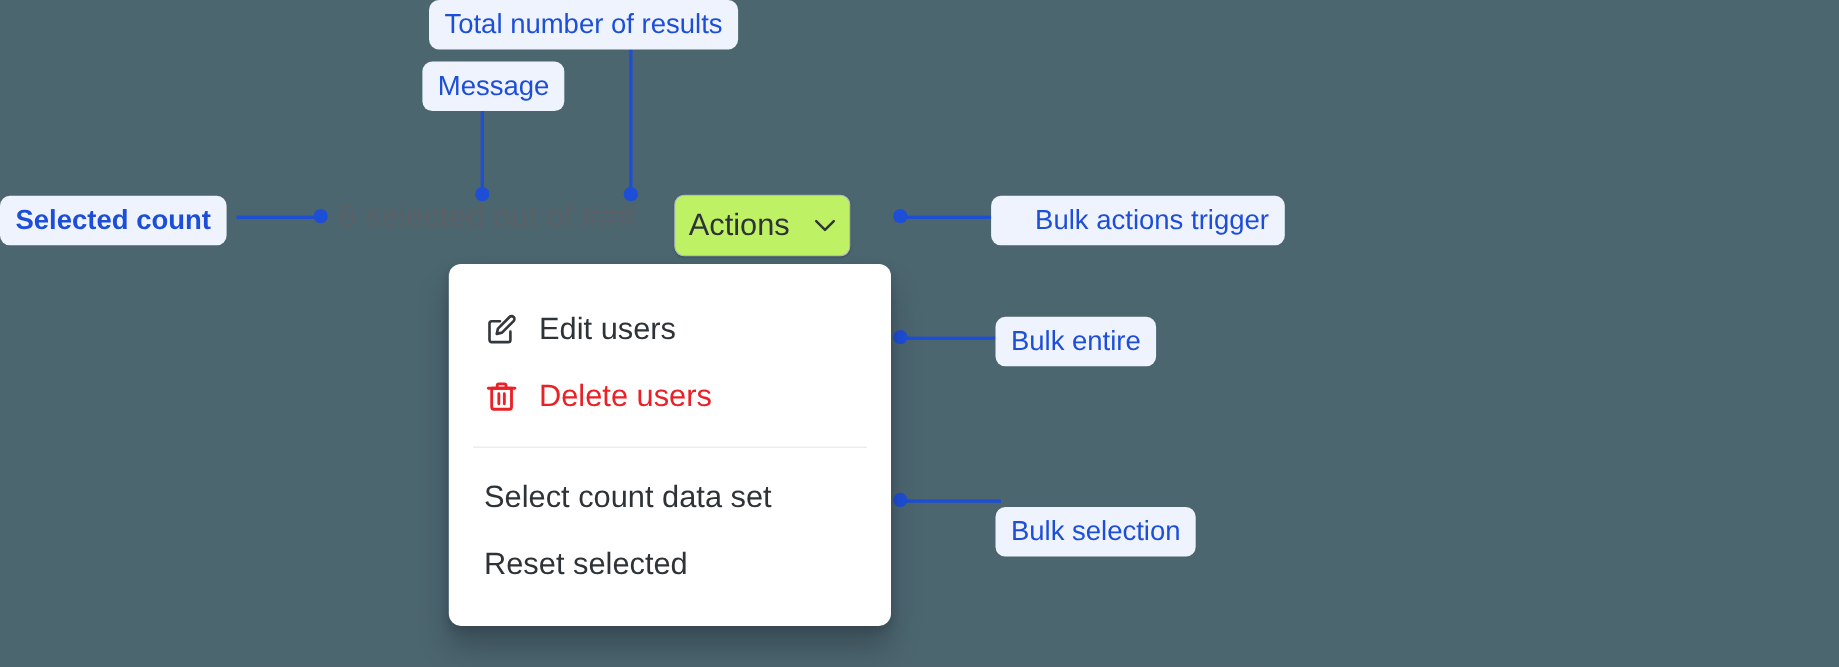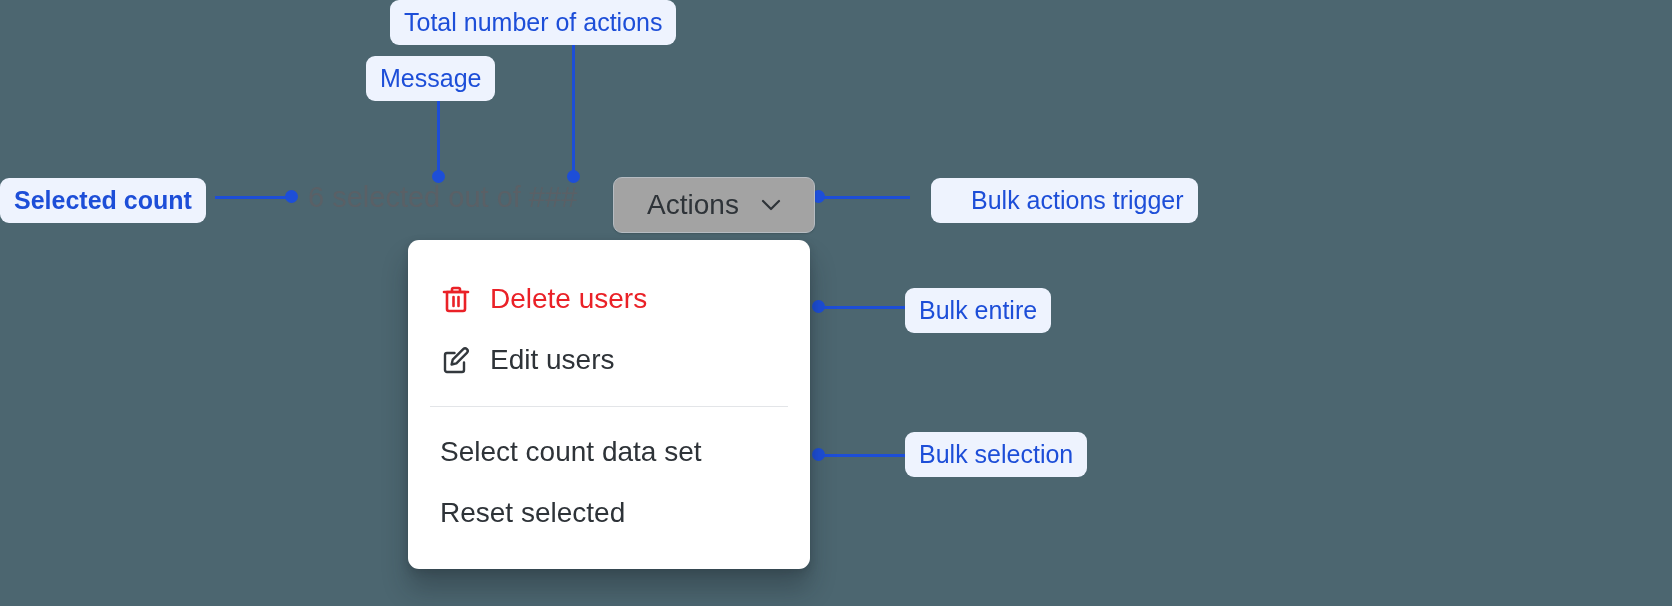--- a/index.html
+++ b/index.html
@@ -144,7 +144,7 @@
 <div class="conn-h" style="left:818px; top:454px; width:92px;"></div>
 <div class="conn-dot" style="left:812px; top:448px;"></div>
 
-<div class="annot" style="left:390px; top:0px;">Total number of actions</div>
+<div class="annot" style="left:390px; top:0px;">Total number of results</div>
 
 <div class="annot" style="left:366px; top:56px;">Message</div>
 

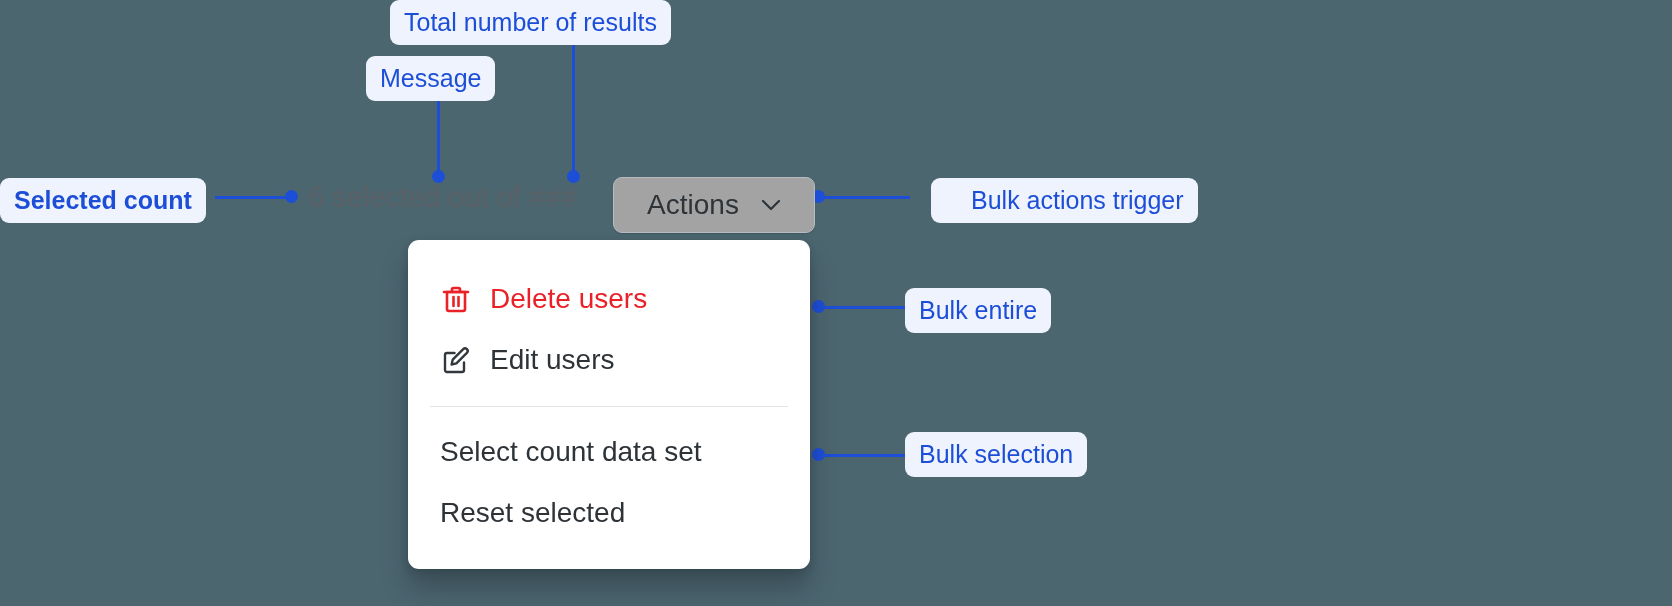--- a/index.html
+++ b/index.html
@@ -146,7 +146,7 @@
 
 <div class="annot" style="left:390px; top:0px;">Total number of results</div>
 
-<div class="annot" style="left:366px; top:56px;">Message</div>
+<div class="annot" style="left:384px; top:56px;">Message</div>
 
 <div class="annot" style="left:0px; top:178px;font-weight:bold;">Selected count</div>
 

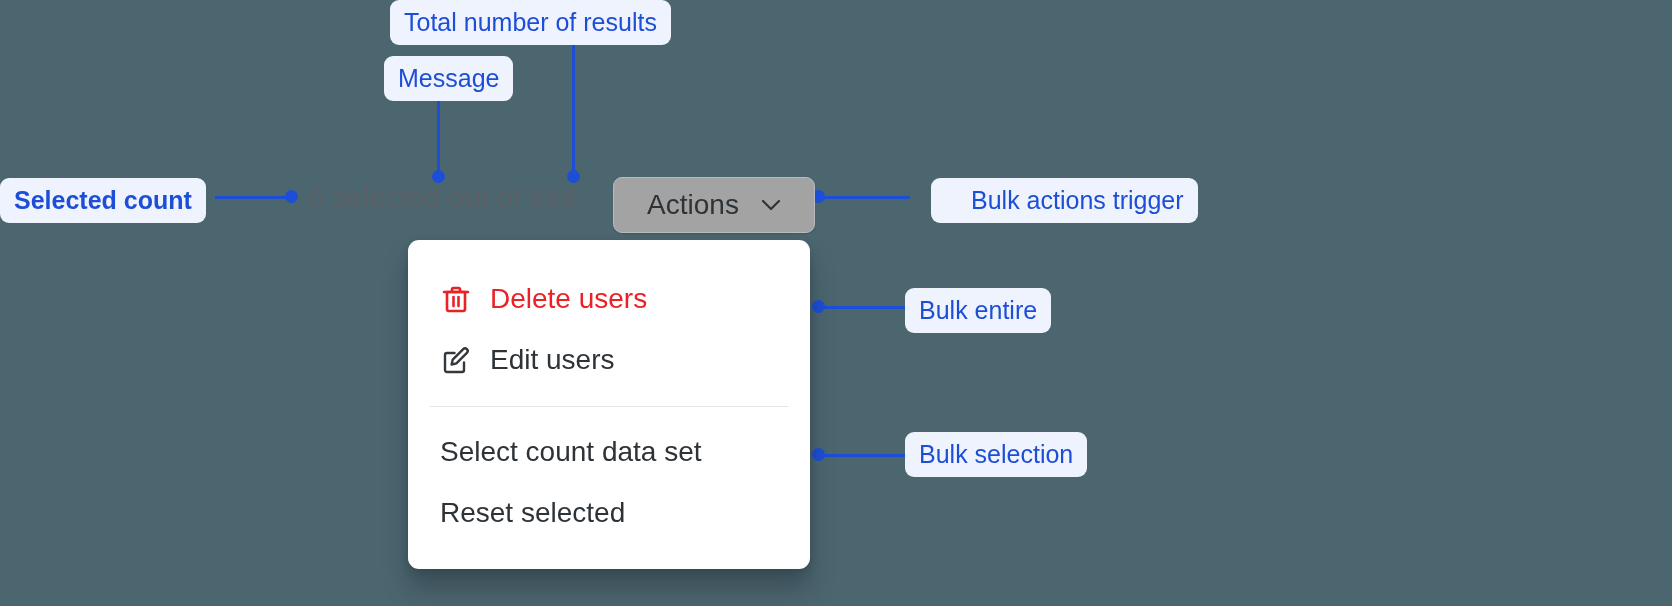--- a/index.html
+++ b/index.html
@@ -63,9 +63,9 @@
     position: absolute;
     left: 613px;
     top: 177px;
-    width: 202px;
+    width: 160px;
     height: 56px;
-    background: #a3a3a3;
+    background: #bef264;
     border: 1px solid #b6bcc2;
     border-radius: 9px;
     box-shadow: 0 1px 2px rgba(0,0,0,0.16);

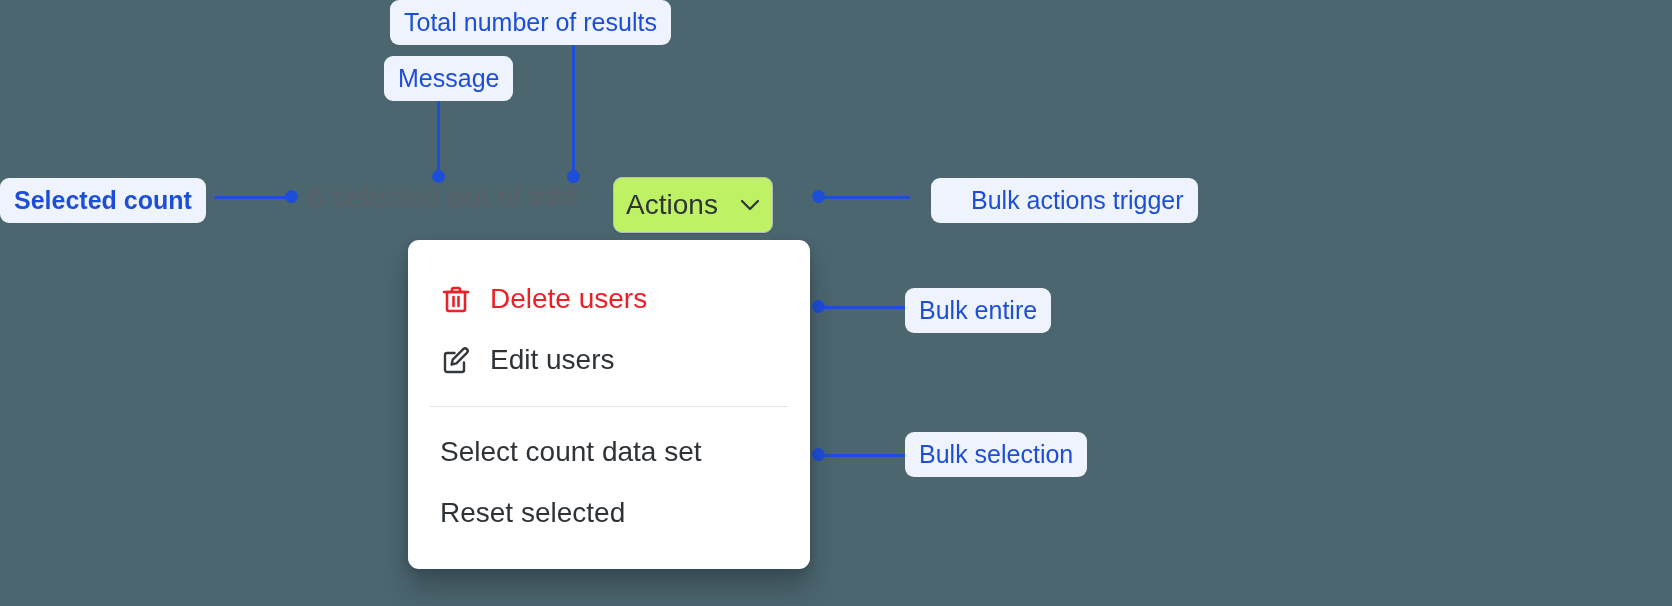--- a/index.html
+++ b/index.html
@@ -150,7 +150,7 @@
 
 <div class="annot" style="left:0px; top:178px;font-weight:bold;">Selected count</div>
 
-<div class="annot" style="left:931px; top:178px;padding-left:40px;">Bulk actions trigger</div>
+<div class="annot" style="left:901px; top:178px;padding-left:40px;">Bulk actions trigger</div>
 
 <div class="annot" style="left:905px; top:288px;">Bulk entire</div>
 

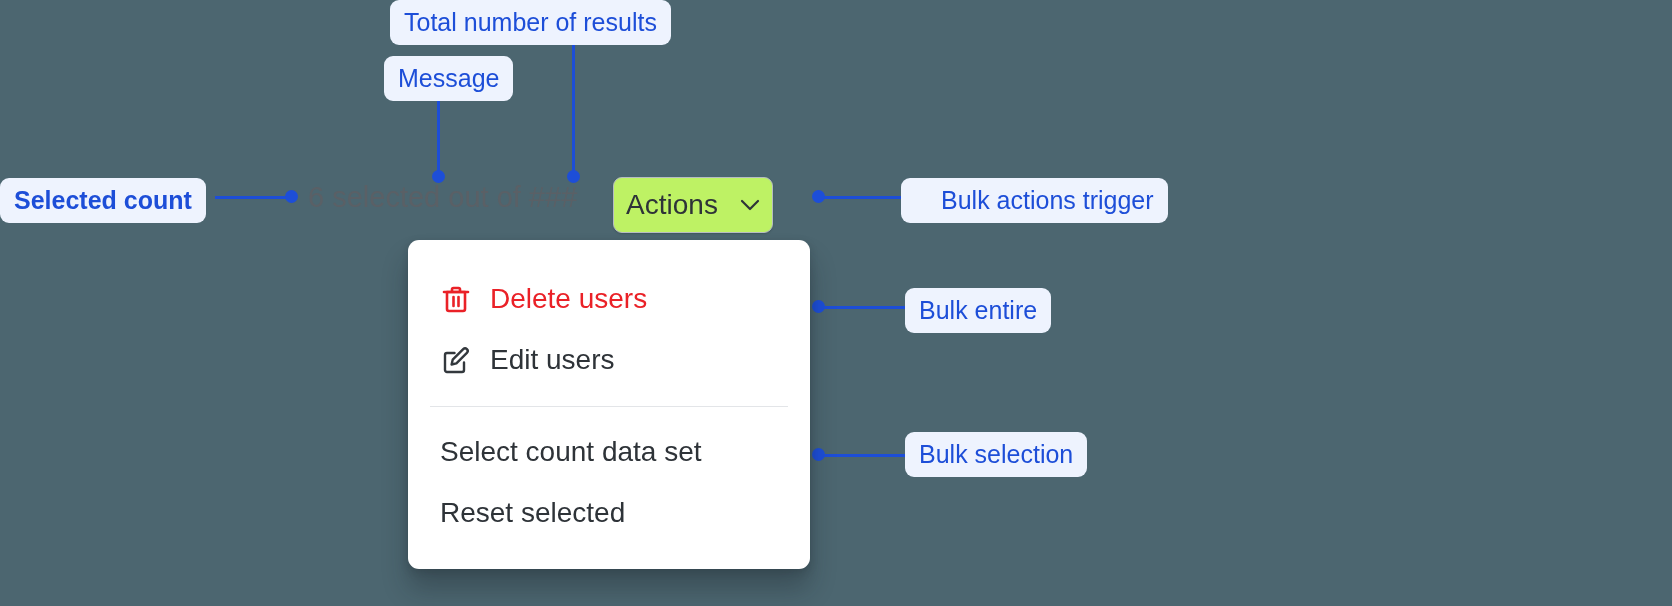--- a/index.html
+++ b/index.html
@@ -169,6 +169,16 @@
 
 <div class="menu-card">
 
+  <div class="menu-item">
+    <span class="mi-icon">
+      <svg viewBox="0 0 32 32" fill="none" xmlns="http://www.w3.org/2000/svg">
+        <path d="M24 18.5 V26 a2 2 0 0 1 -2 2 H7 a2 2 0 0 1 -2 -2 V11 a2 2 0 0 1 2 -2 h7.5" stroke="#33383d" stroke-width="2.4" stroke-linecap="round" stroke-linejoin="round"></path>
+        <path d="M23.2 5.2 a2.6 2.6 0 0 1 3.7 3.7 L16.4 19.4 l-4.8 1.1 1.1 -4.8 Z" stroke="#33383d" stroke-width="2.4" stroke-linejoin="round"></path>
+      </svg>
+    </span>
+    <span>Edit users</span>
+  </div>
+
   <div class="menu-item danger">
     <span class="mi-icon">
       <svg viewBox="0 0 32 32" fill="none" xmlns="http://www.w3.org/2000/svg">
@@ -182,16 +192,6 @@
     <span>Delete users</span>
   </div>
 
-  <div class="menu-item">
-    <span class="mi-icon">
-      <svg viewBox="0 0 32 32" fill="none" xmlns="http://www.w3.org/2000/svg">
-        <path d="M24 18.5 V26 a2 2 0 0 1 -2 2 H7 a2 2 0 0 1 -2 -2 V11 a2 2 0 0 1 2 -2 h7.5" stroke="#33383d" stroke-width="2.4" stroke-linecap="round" stroke-linejoin="round"></path>
-        <path d="M23.2 5.2 a2.6 2.6 0 0 1 3.7 3.7 L16.4 19.4 l-4.8 1.1 1.1 -4.8 Z" stroke="#33383d" stroke-width="2.4" stroke-linejoin="round"></path>
-      </svg>
-    </span>
-    <span>Edit users</span>
-  </div>
-
   <div class="menu-divider"></div>
 
   <div class="menu-item">

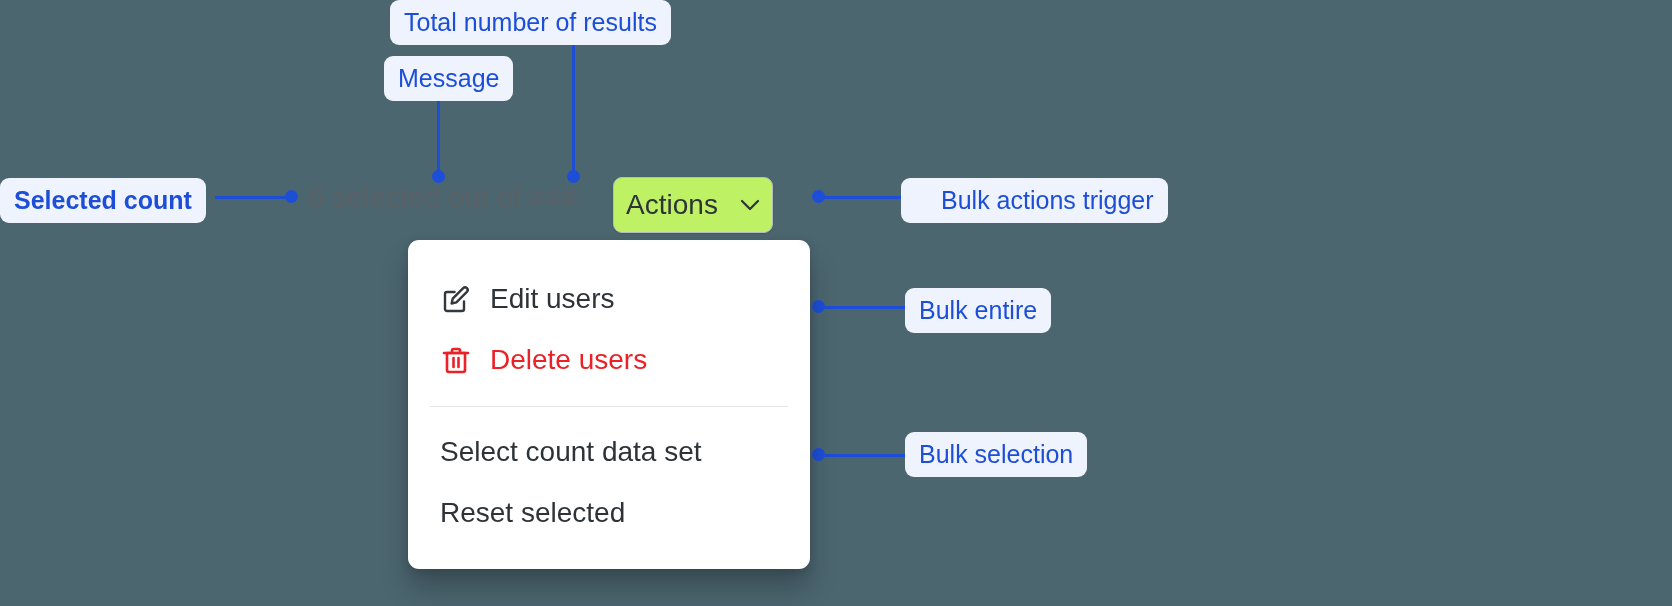--- a/index.html
+++ b/index.html
@@ -154,7 +154,7 @@
 
 <div class="annot" style="left:905px; top:288px;">Bulk entire</div>
 
-<div class="annot" style="left:905px; top:432px;">Bulk selection</div>
+<div class="annot" style="left:905px; top:461px;">Bulk selection</div>
 
 <div class="selected-message">6 selected out of ###</div>
 

